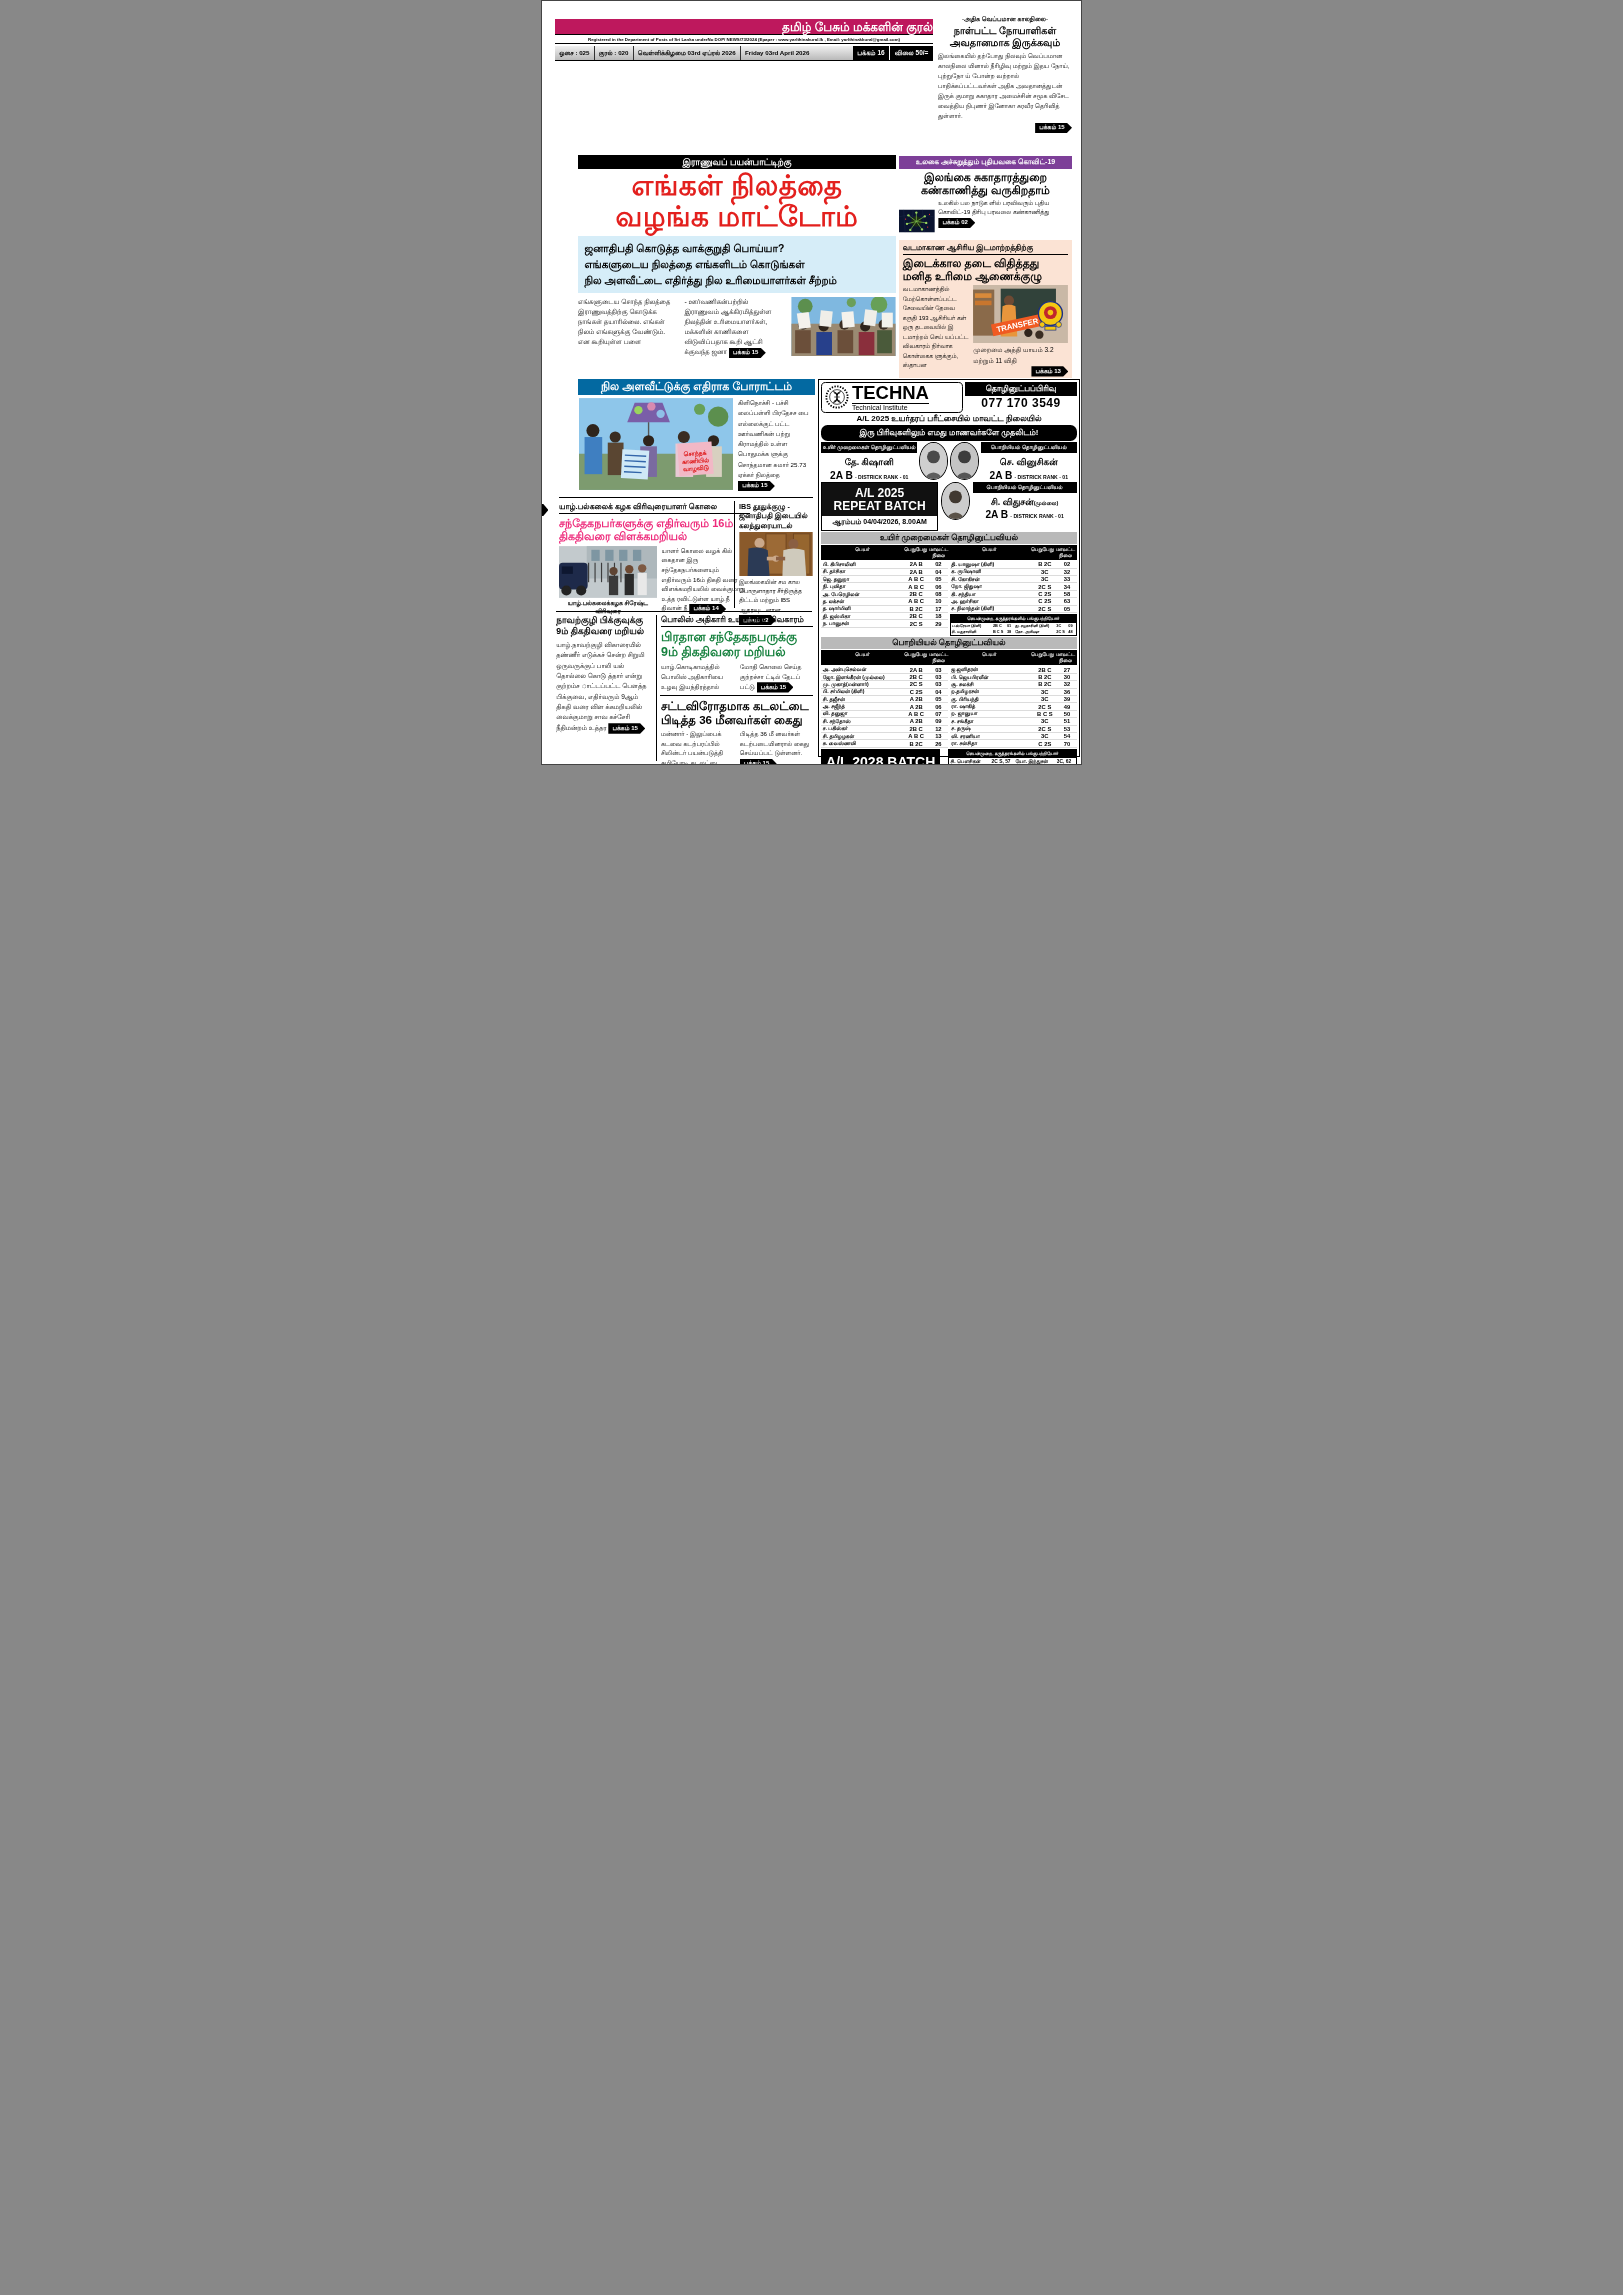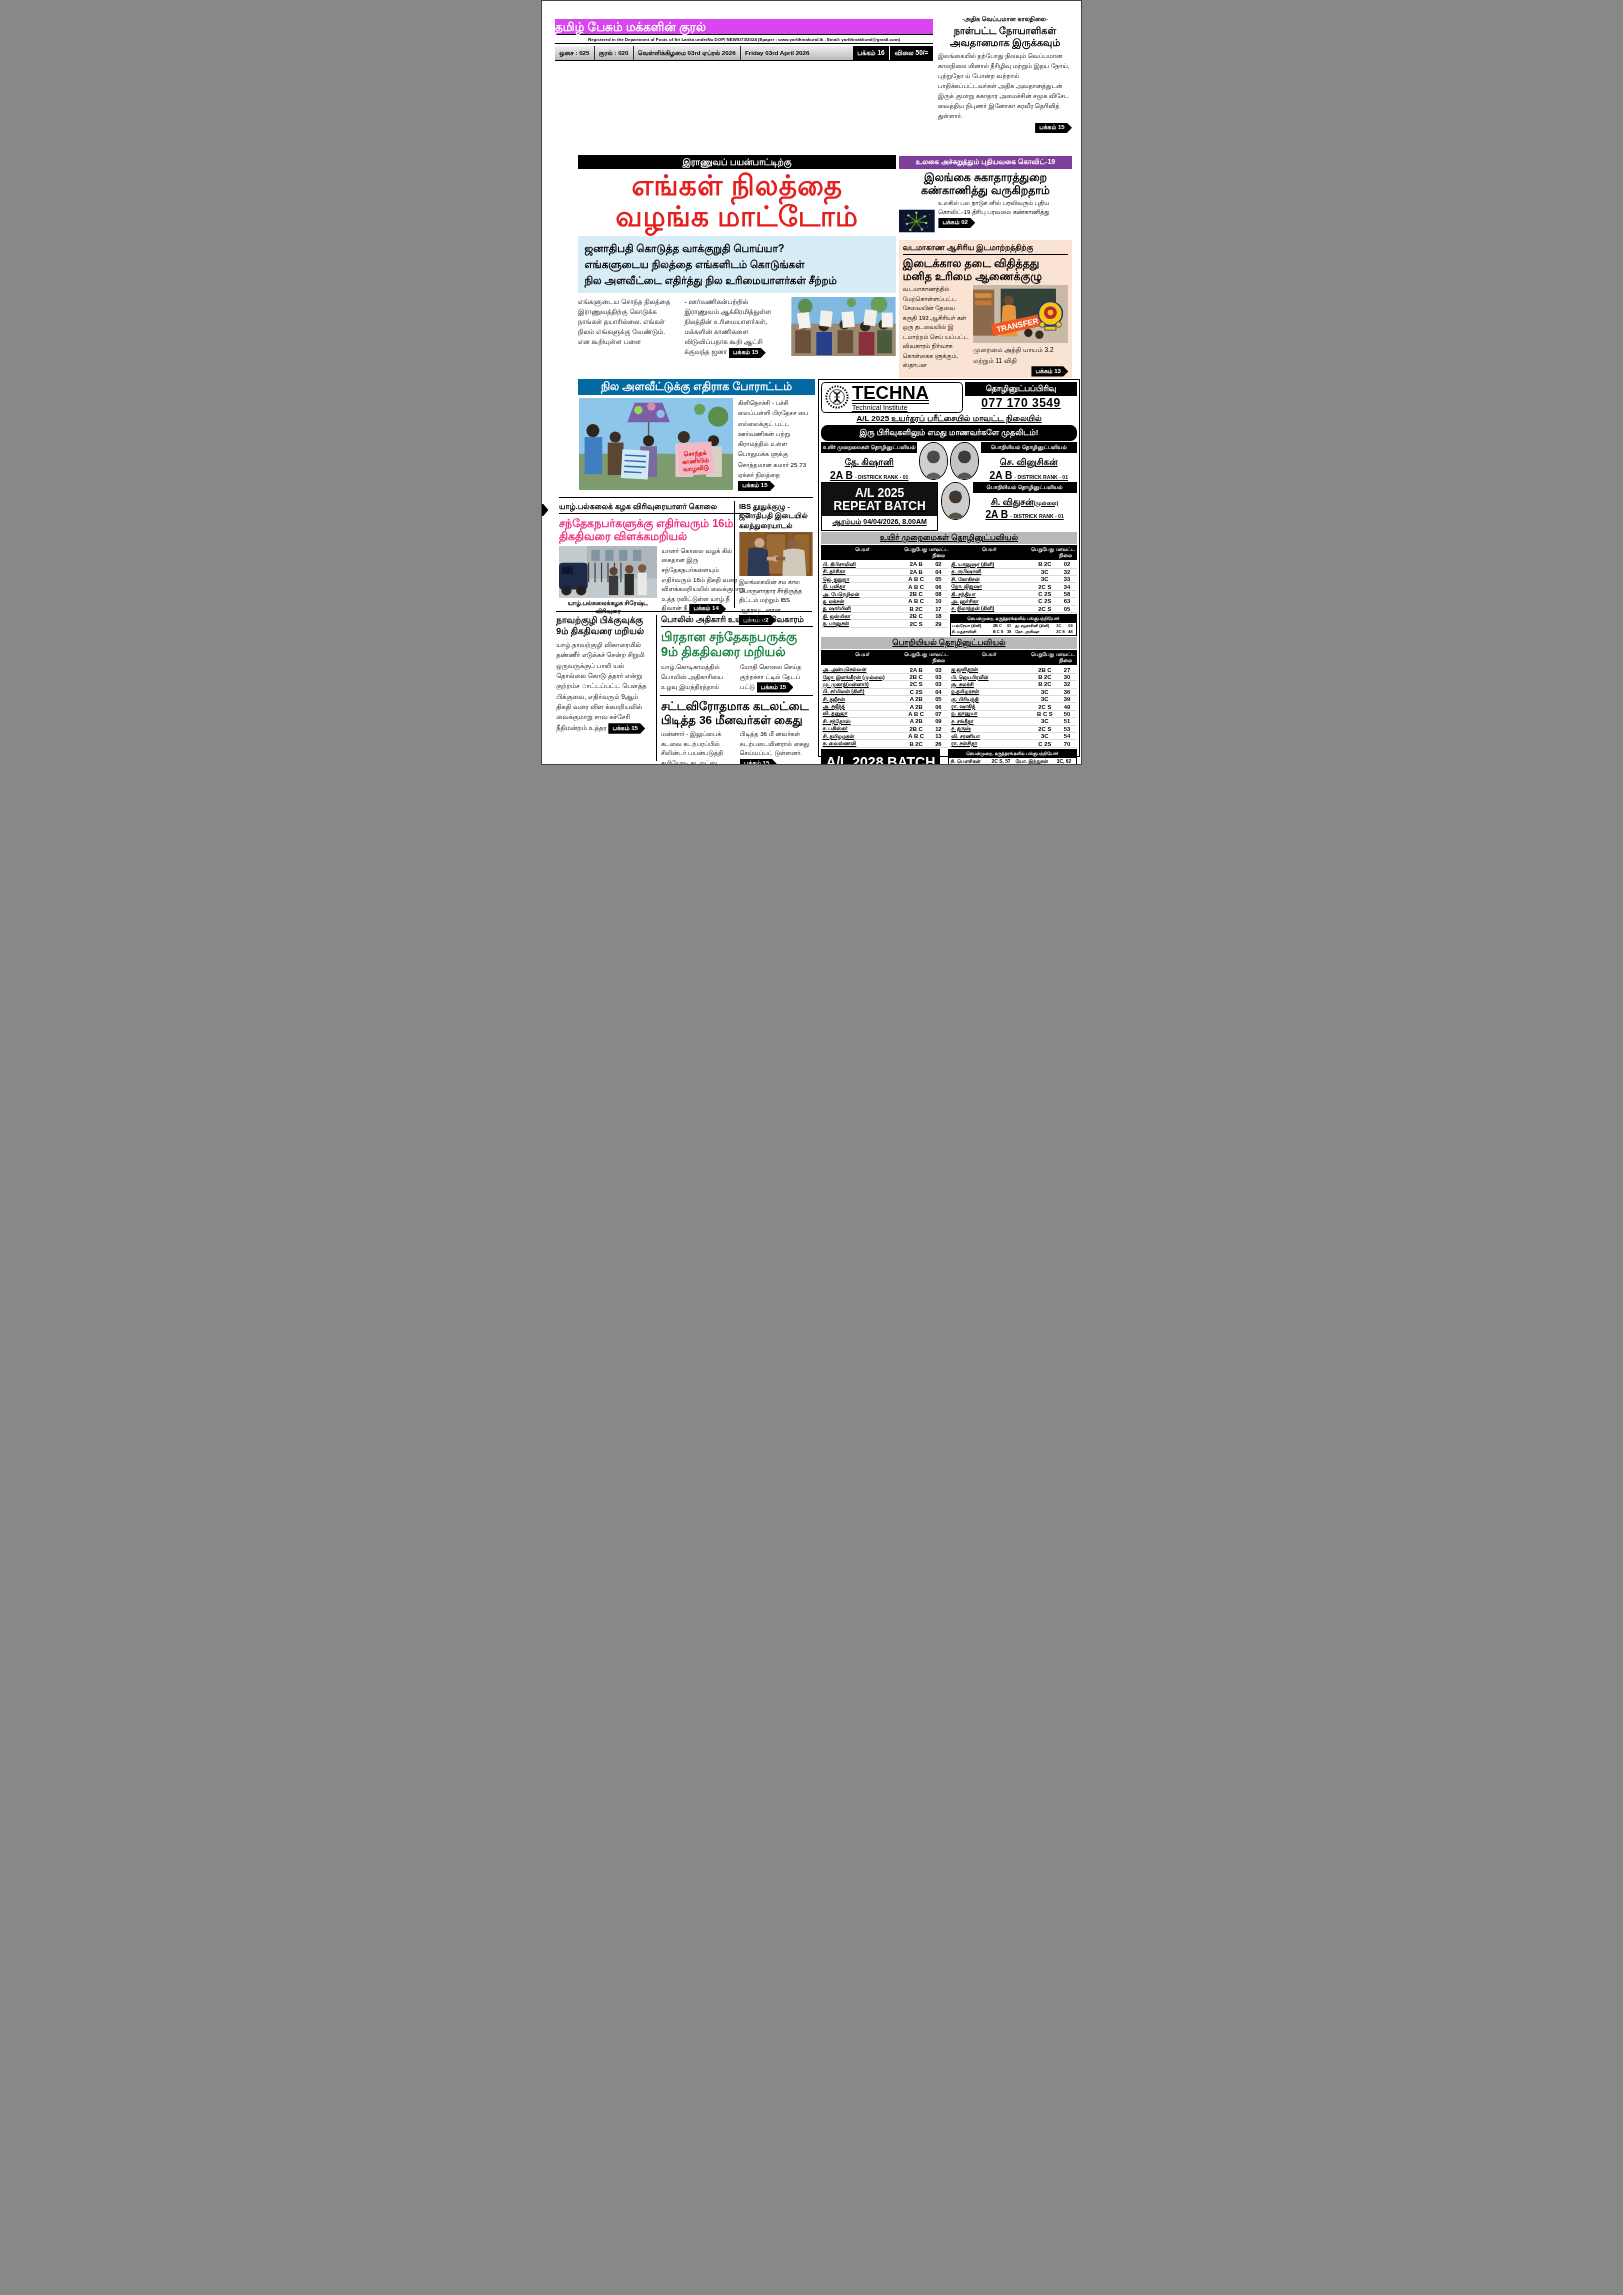--- a/index.html
+++ b/index.html
@@ -11,7 +11,7 @@
   
   .mast-red{background:#e2231c;border-radius:2.8px;height:87px;display:flex;align-items:center;padding:3.7px 6.5px;}
   .mast-title{flex:1;text-align:center;color:#fff;font-weight:bold;font-size:41px;letter-spacing:0.9px;text-shadow:1.4px 1.4px 0 #7e0f0c;}
-  .mast-blue{background:#d946ef;color:#fff;text-align:left;font-weight:bold;font-size:12px;height:16.7px;line-height:16.7px;border-top:1.4px solid #fff;}
+  .mast-blue{background:#be185d;color:#fff;text-align:right;font-weight:bold;font-size:12px;height:16.7px;line-height:16.7px;border-top:1.4px solid #fff;}
   .reg{border-top:0.9px solid #000;border-bottom:0.9px solid #000;font-size:4.4px;font-weight:bold;text-align:center;padding:1.4px 0;background:#fff;}
   .dateline{display:flex;align-items:stretch;background:linear-gradient(#f0f0f0,#b9b9b9);border-bottom:1.4px solid #000;margin-top:1.4px;height:15.7px;}
   .dl-item{font-weight:bold;font-size:6.2px;line-height:14.3px;padding:0 4.2px;border-right:0.7px solid #333;white-space:nowrap;}

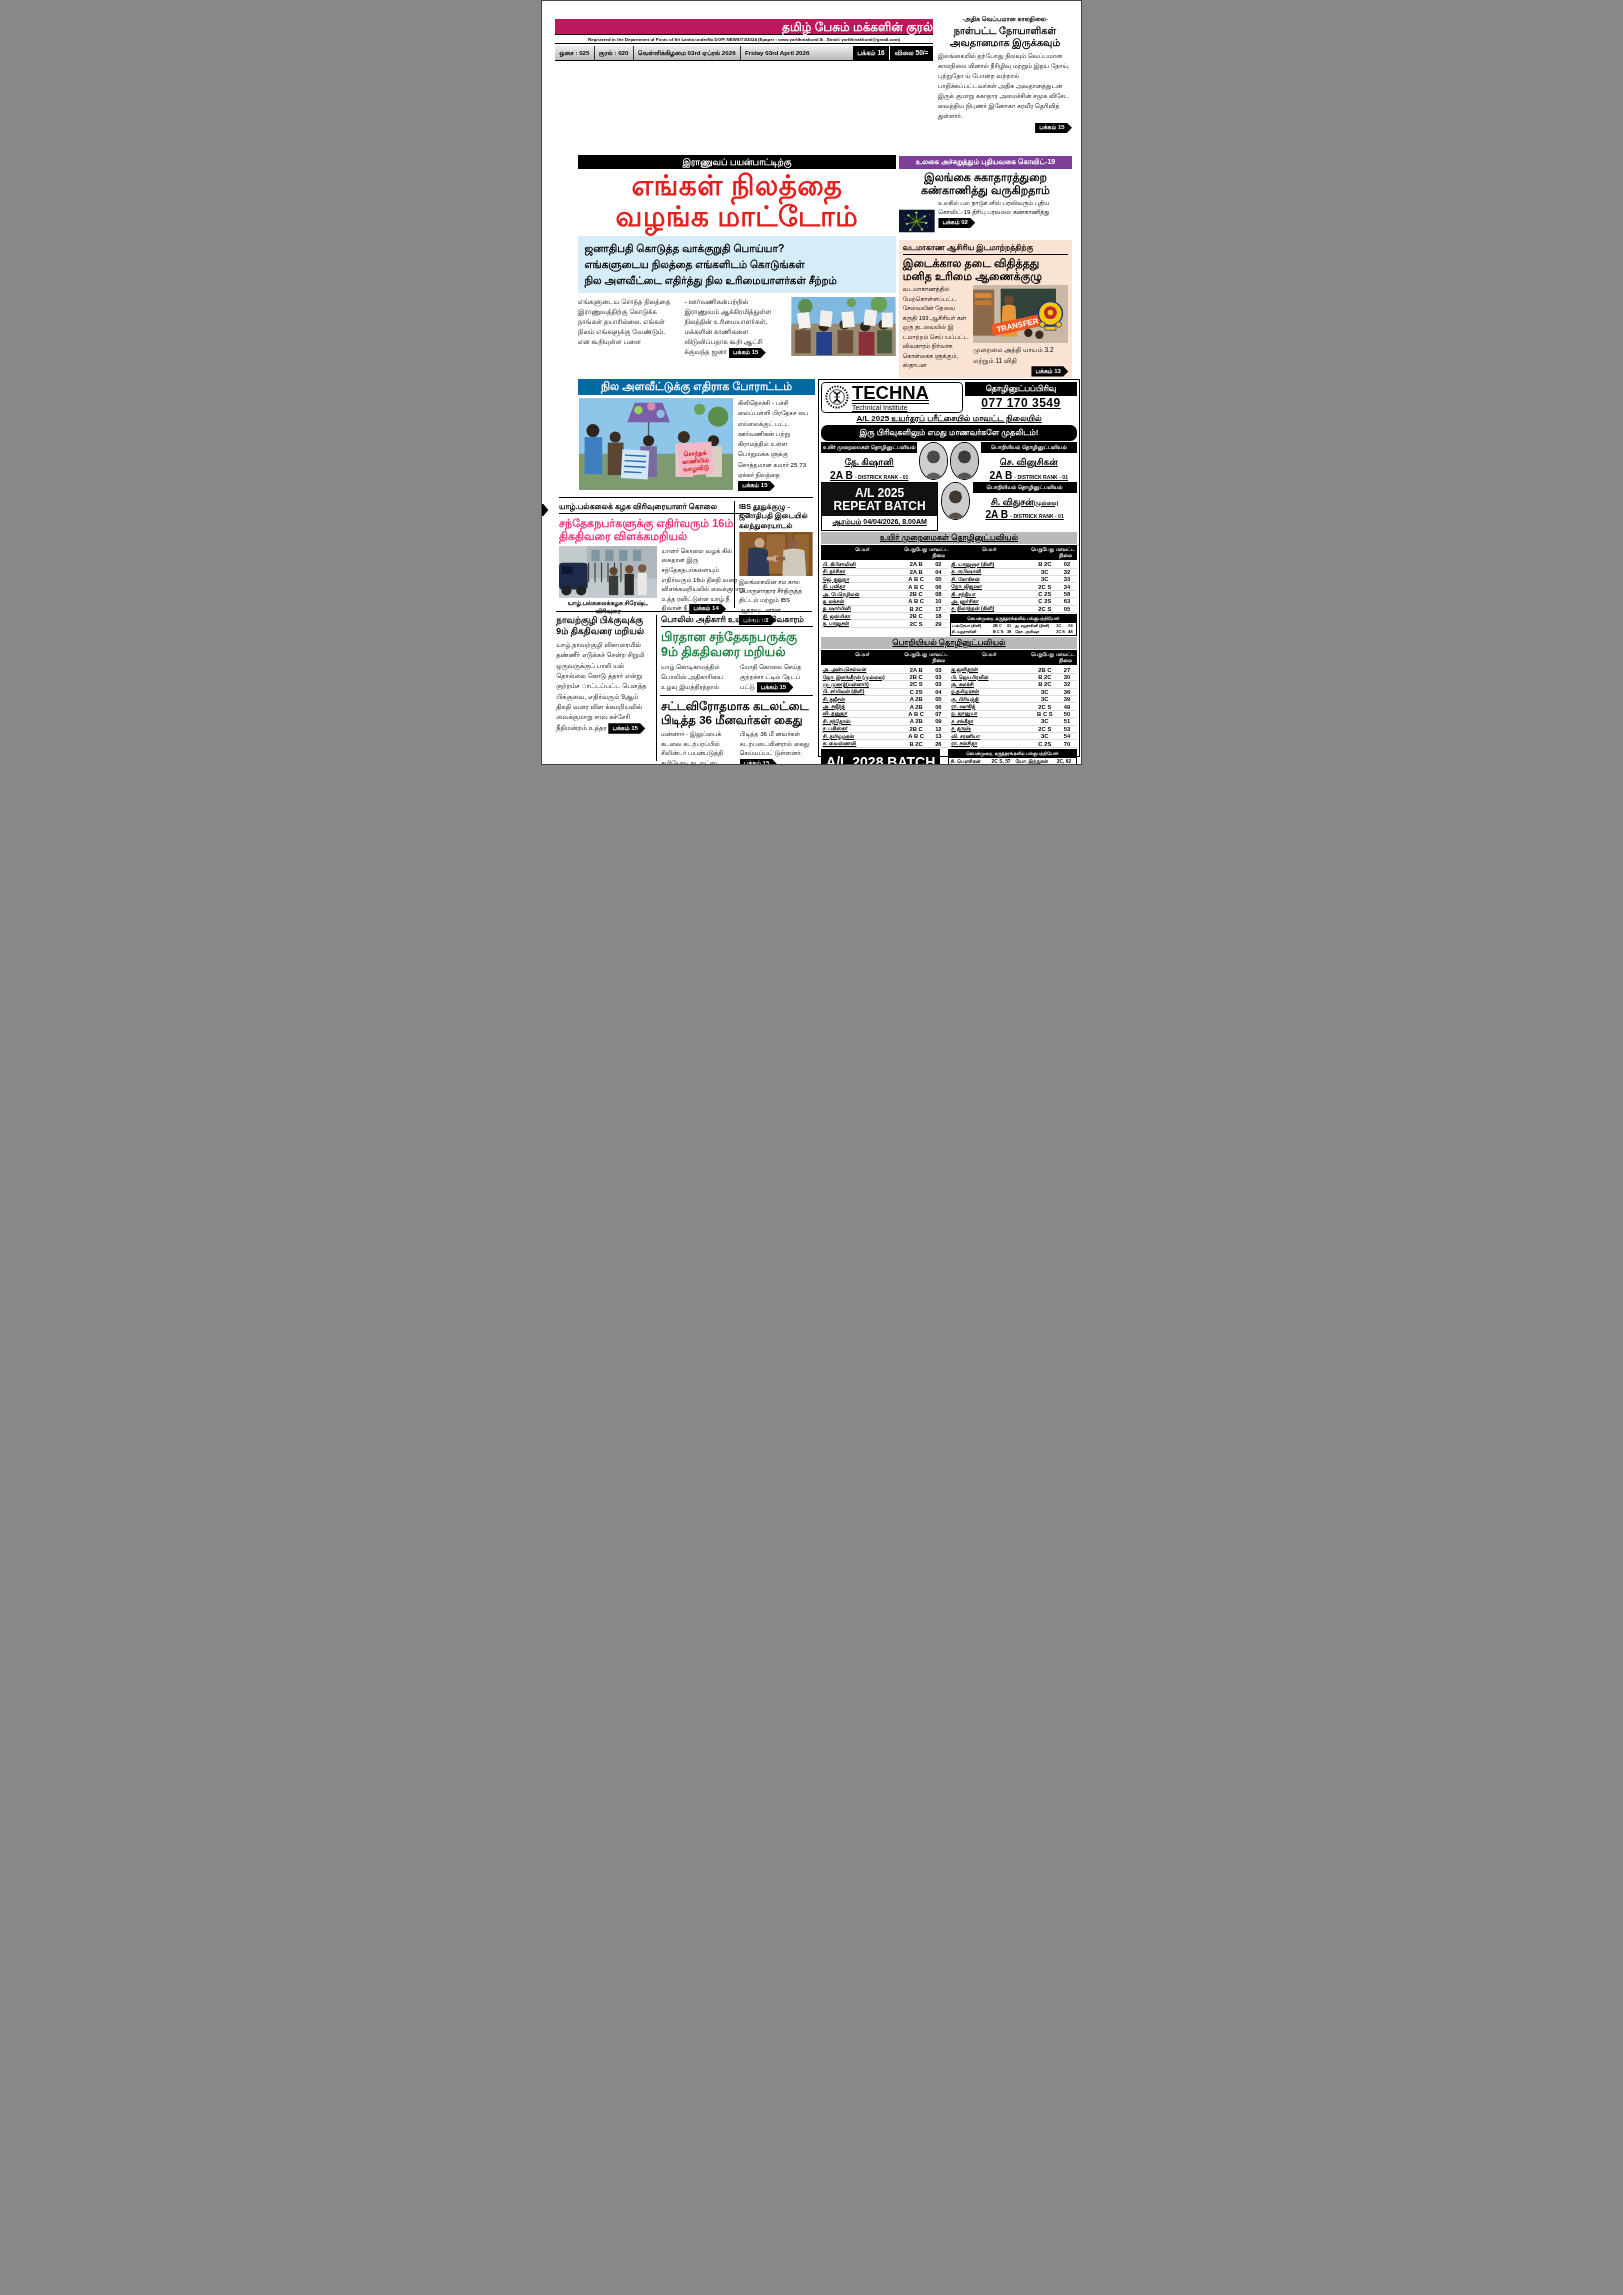--- a/index.html
+++ b/index.html
@@ -278,7 +278,7 @@
     </div>
   </div>
 
-  <section class="abs ad" style="left:276px;top:378px;width:262px;height:378px;text-decoration:underline;">
+  <section class="abs ad" style="left:276px;top:378px;width:262px;height:378px;">
     <div class="ad-head">
       <div class="ad-brandbox">
         <svg class="photo" width="24" height="24" viewBox="0 0 52 52">

